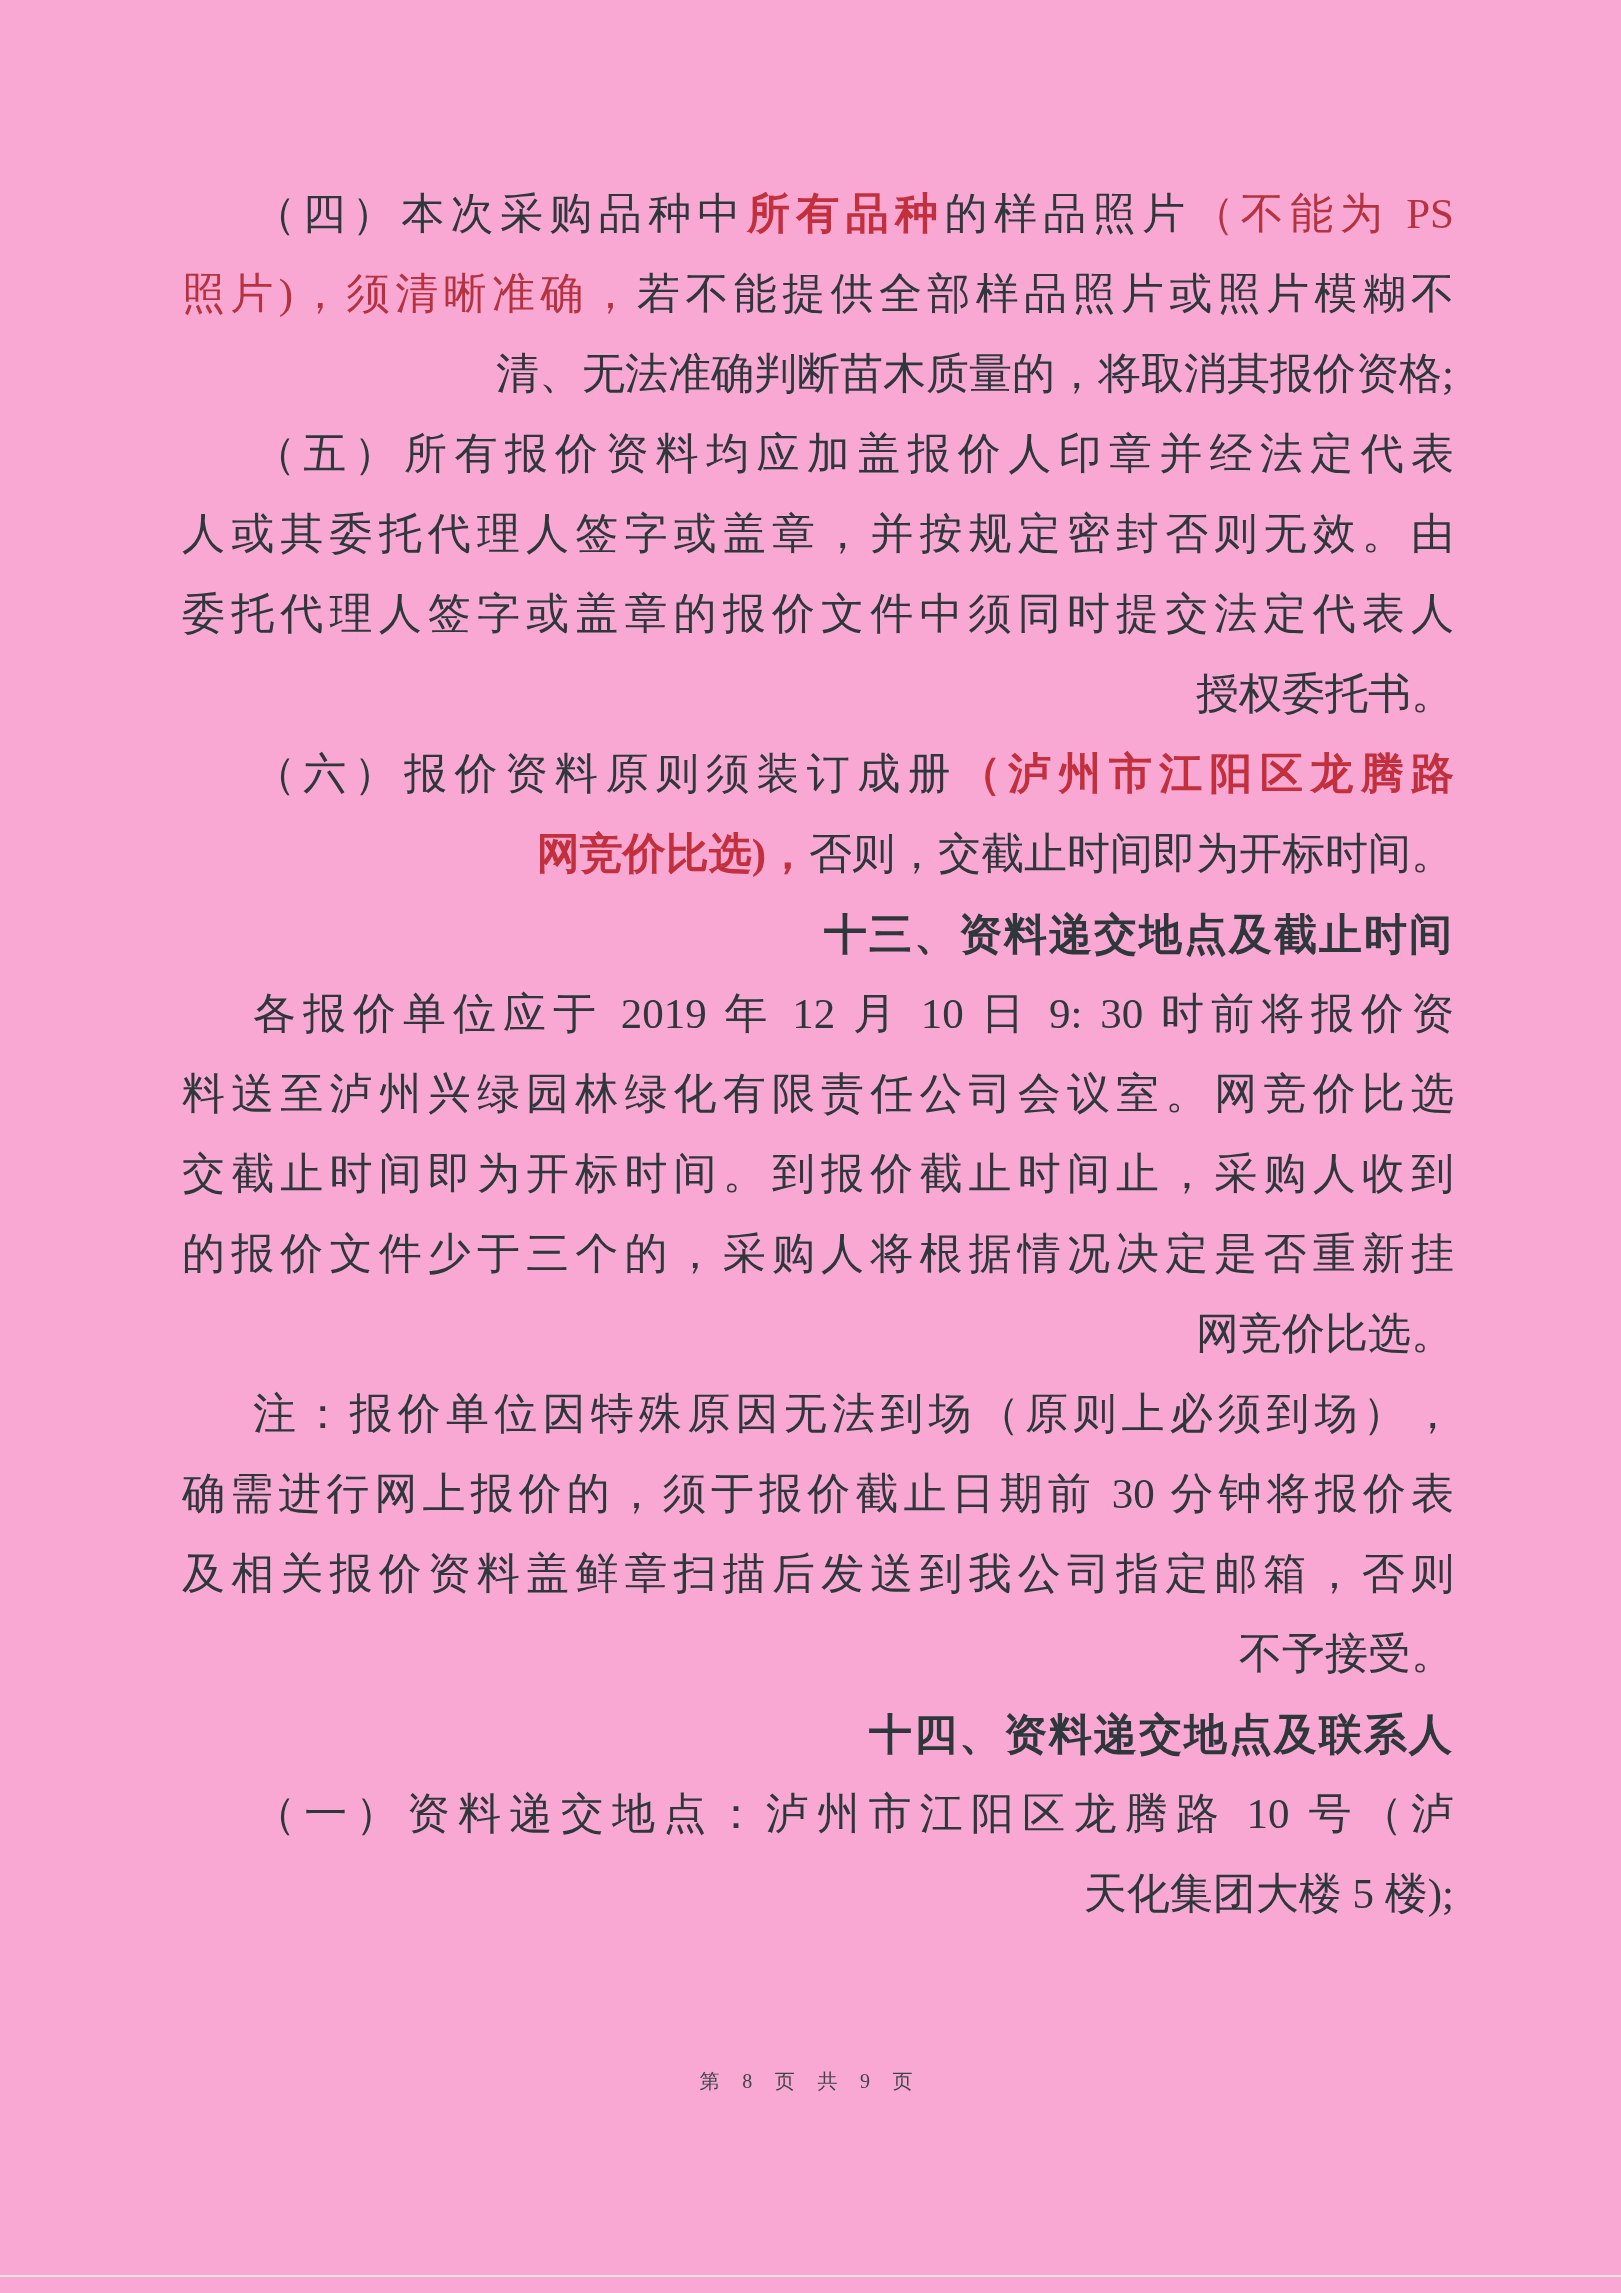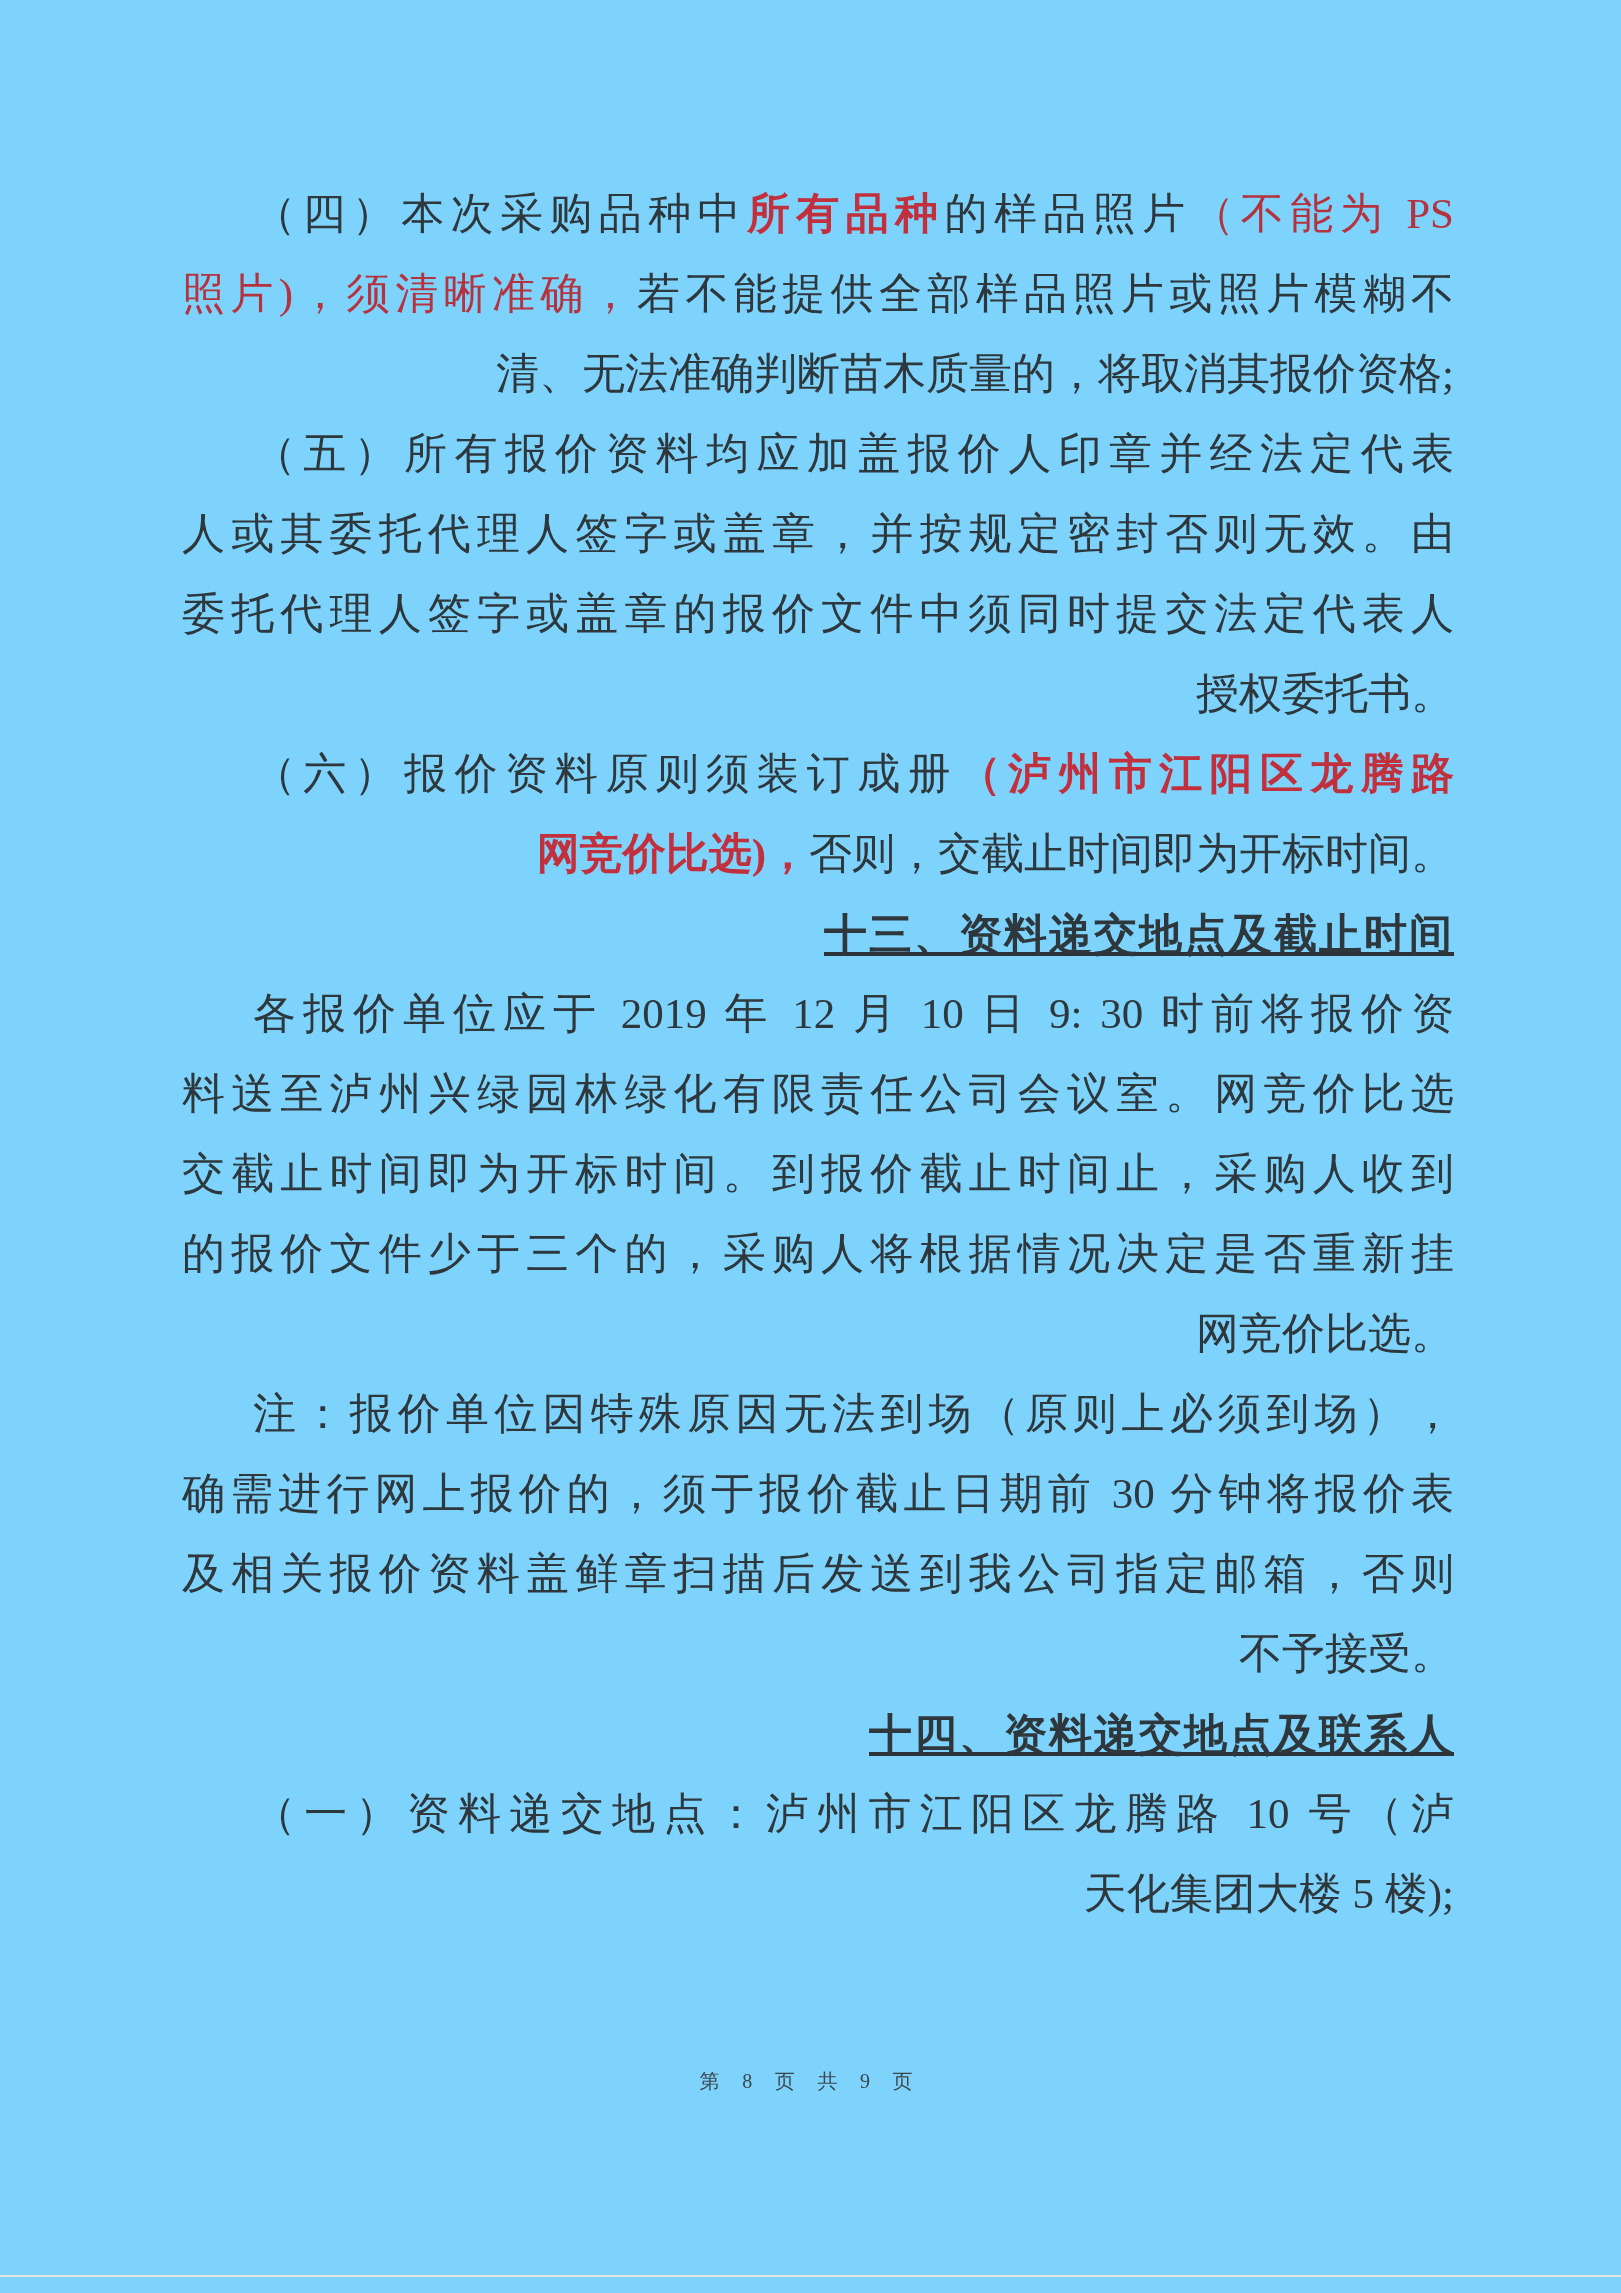--- a/index.html
+++ b/index.html
@@ -13,7 +13,7 @@
   .page {
     position: absolute; left: 0; top: 0;
     width: 1621px; height: 2294px;
-    background: #7dd3fc;
+    background: #f9a8d4;
   }
   .text-block {
     position: absolute;

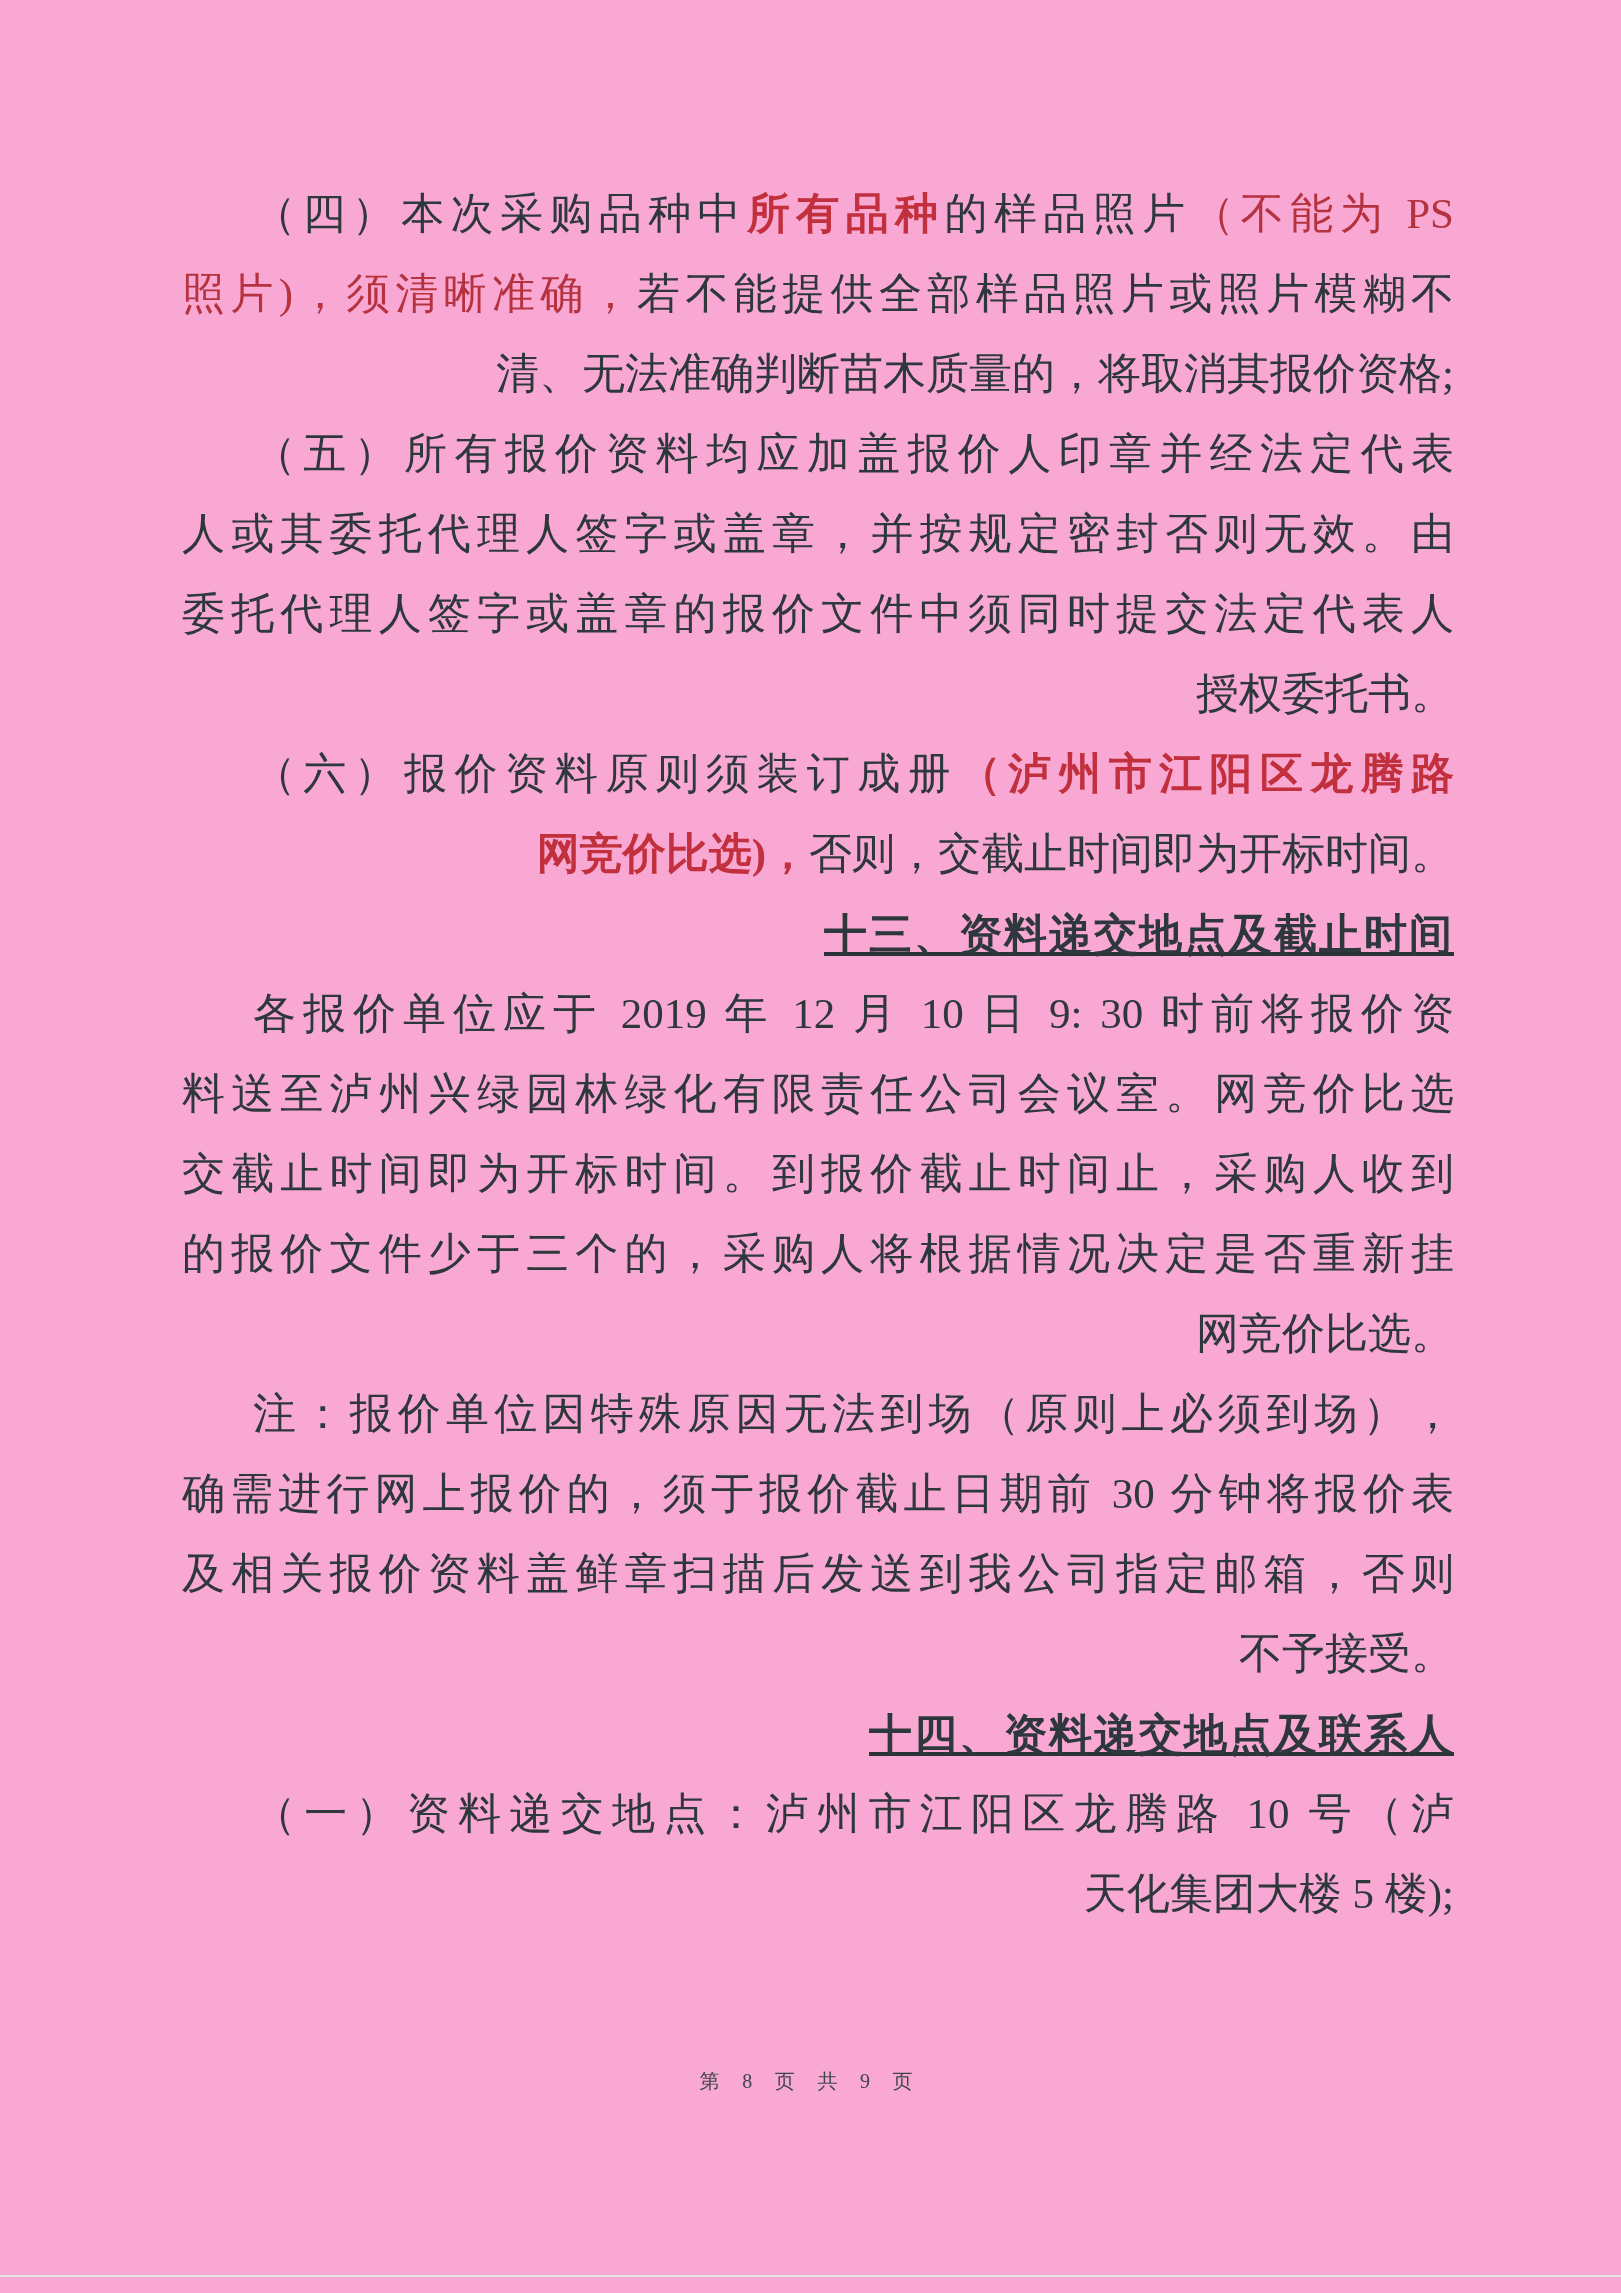--- a/index.html
+++ b/index.html
@@ -41,7 +41,6 @@
     text-indent: 57px;
     color: #2b3338;
     letter-spacing: 2px;
-    text-decoration: underline;
   }
   .seg-normal { color: #2e373c; }
   .seg-red    { color: #b5333e; }

